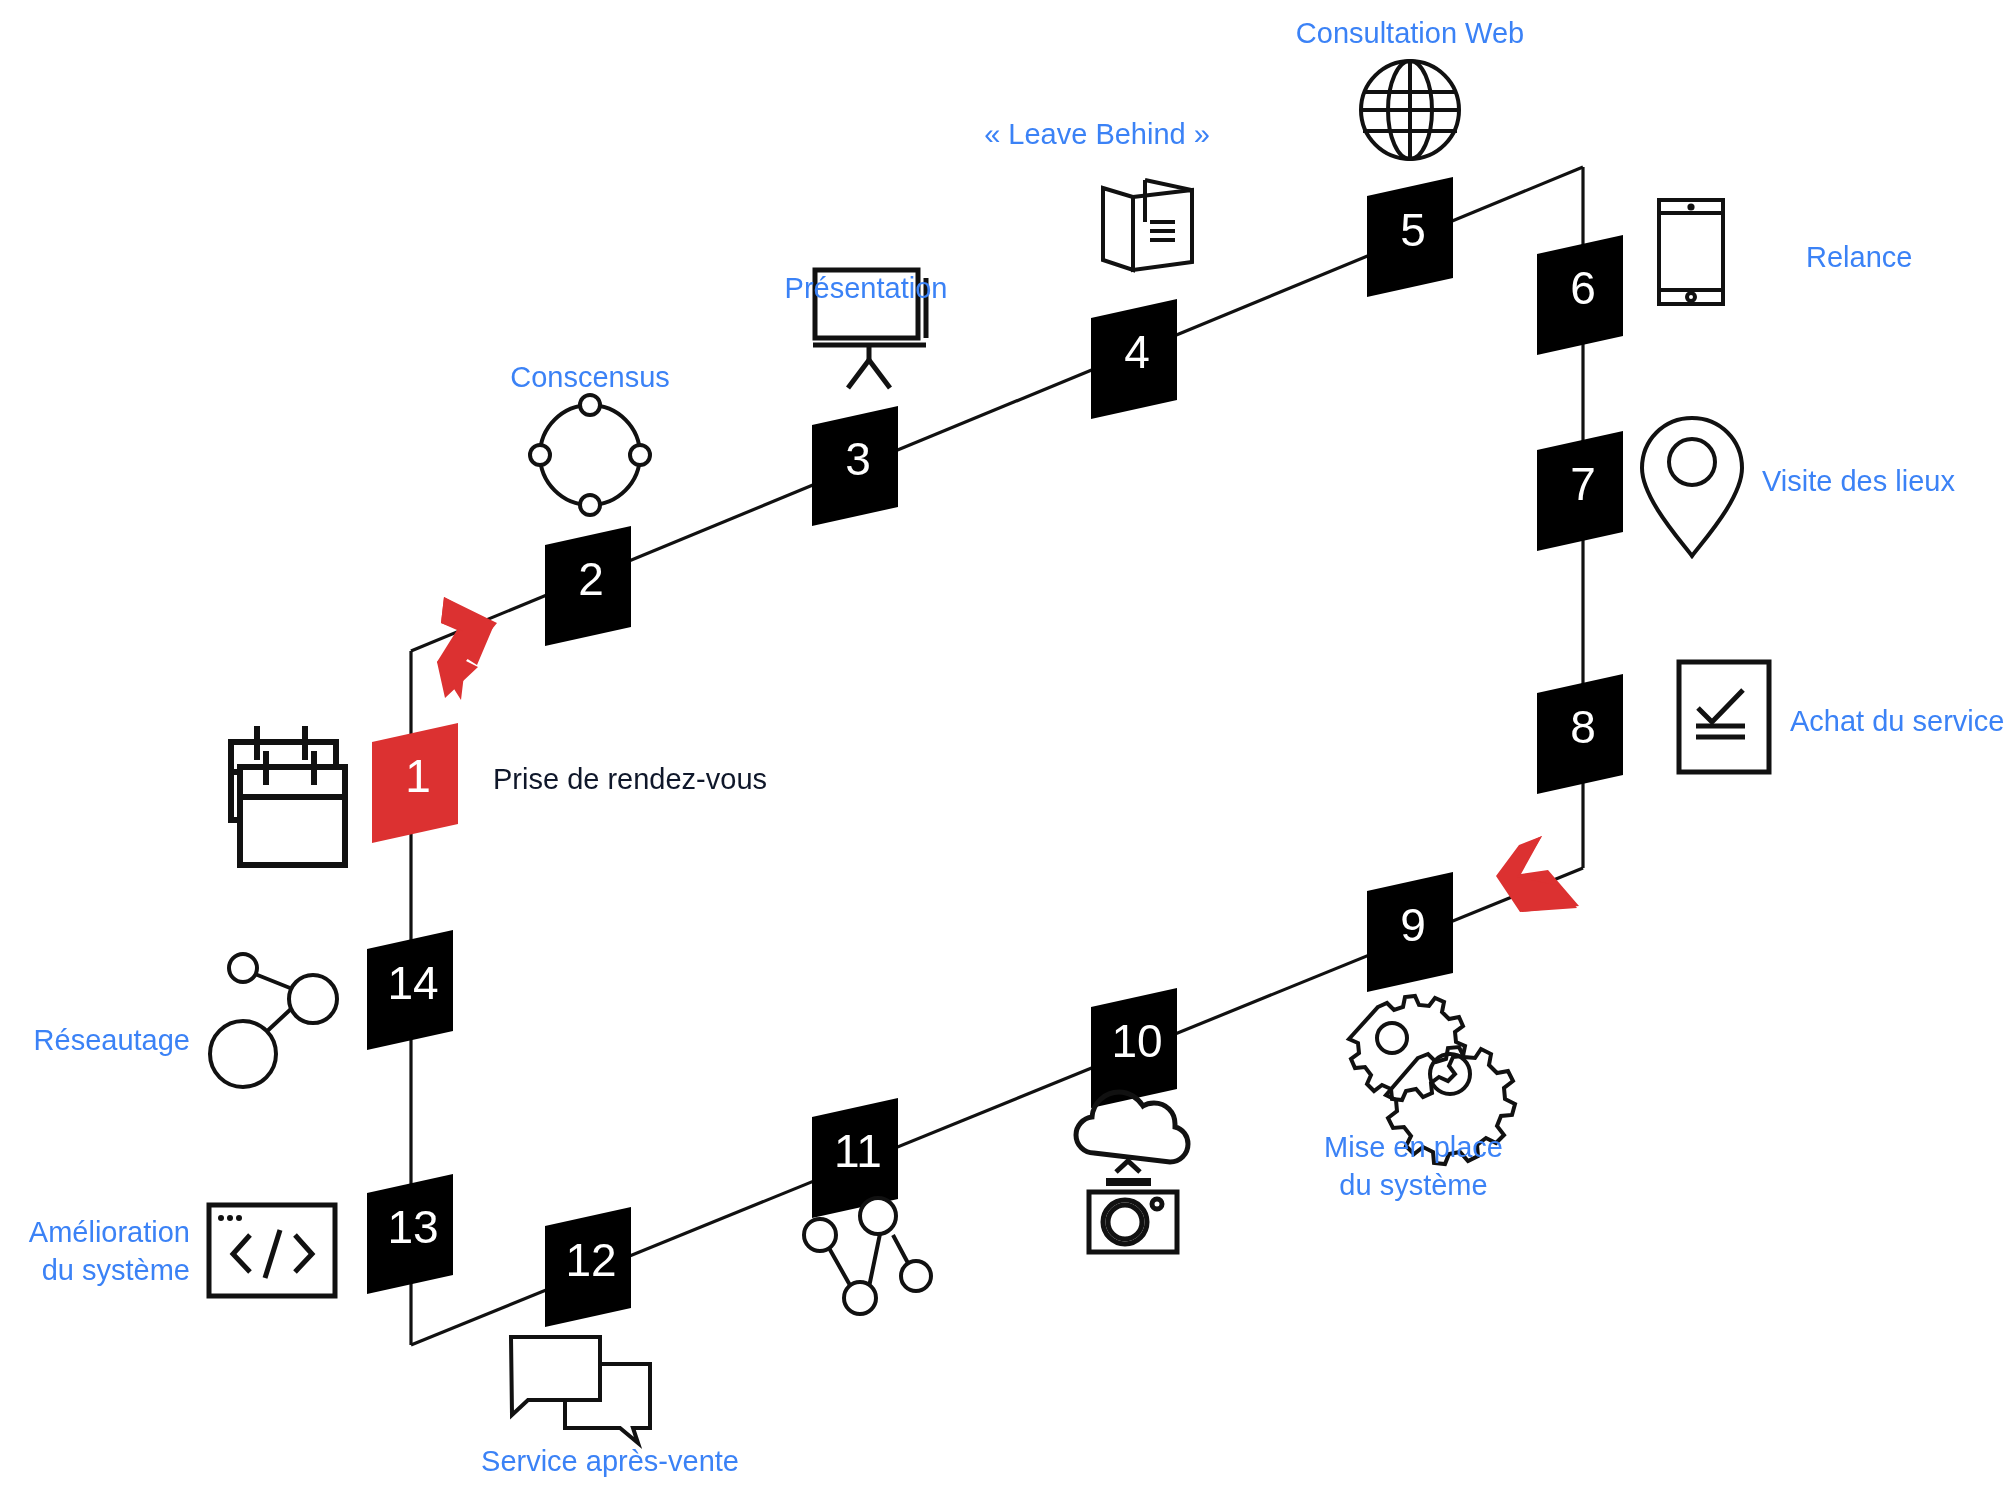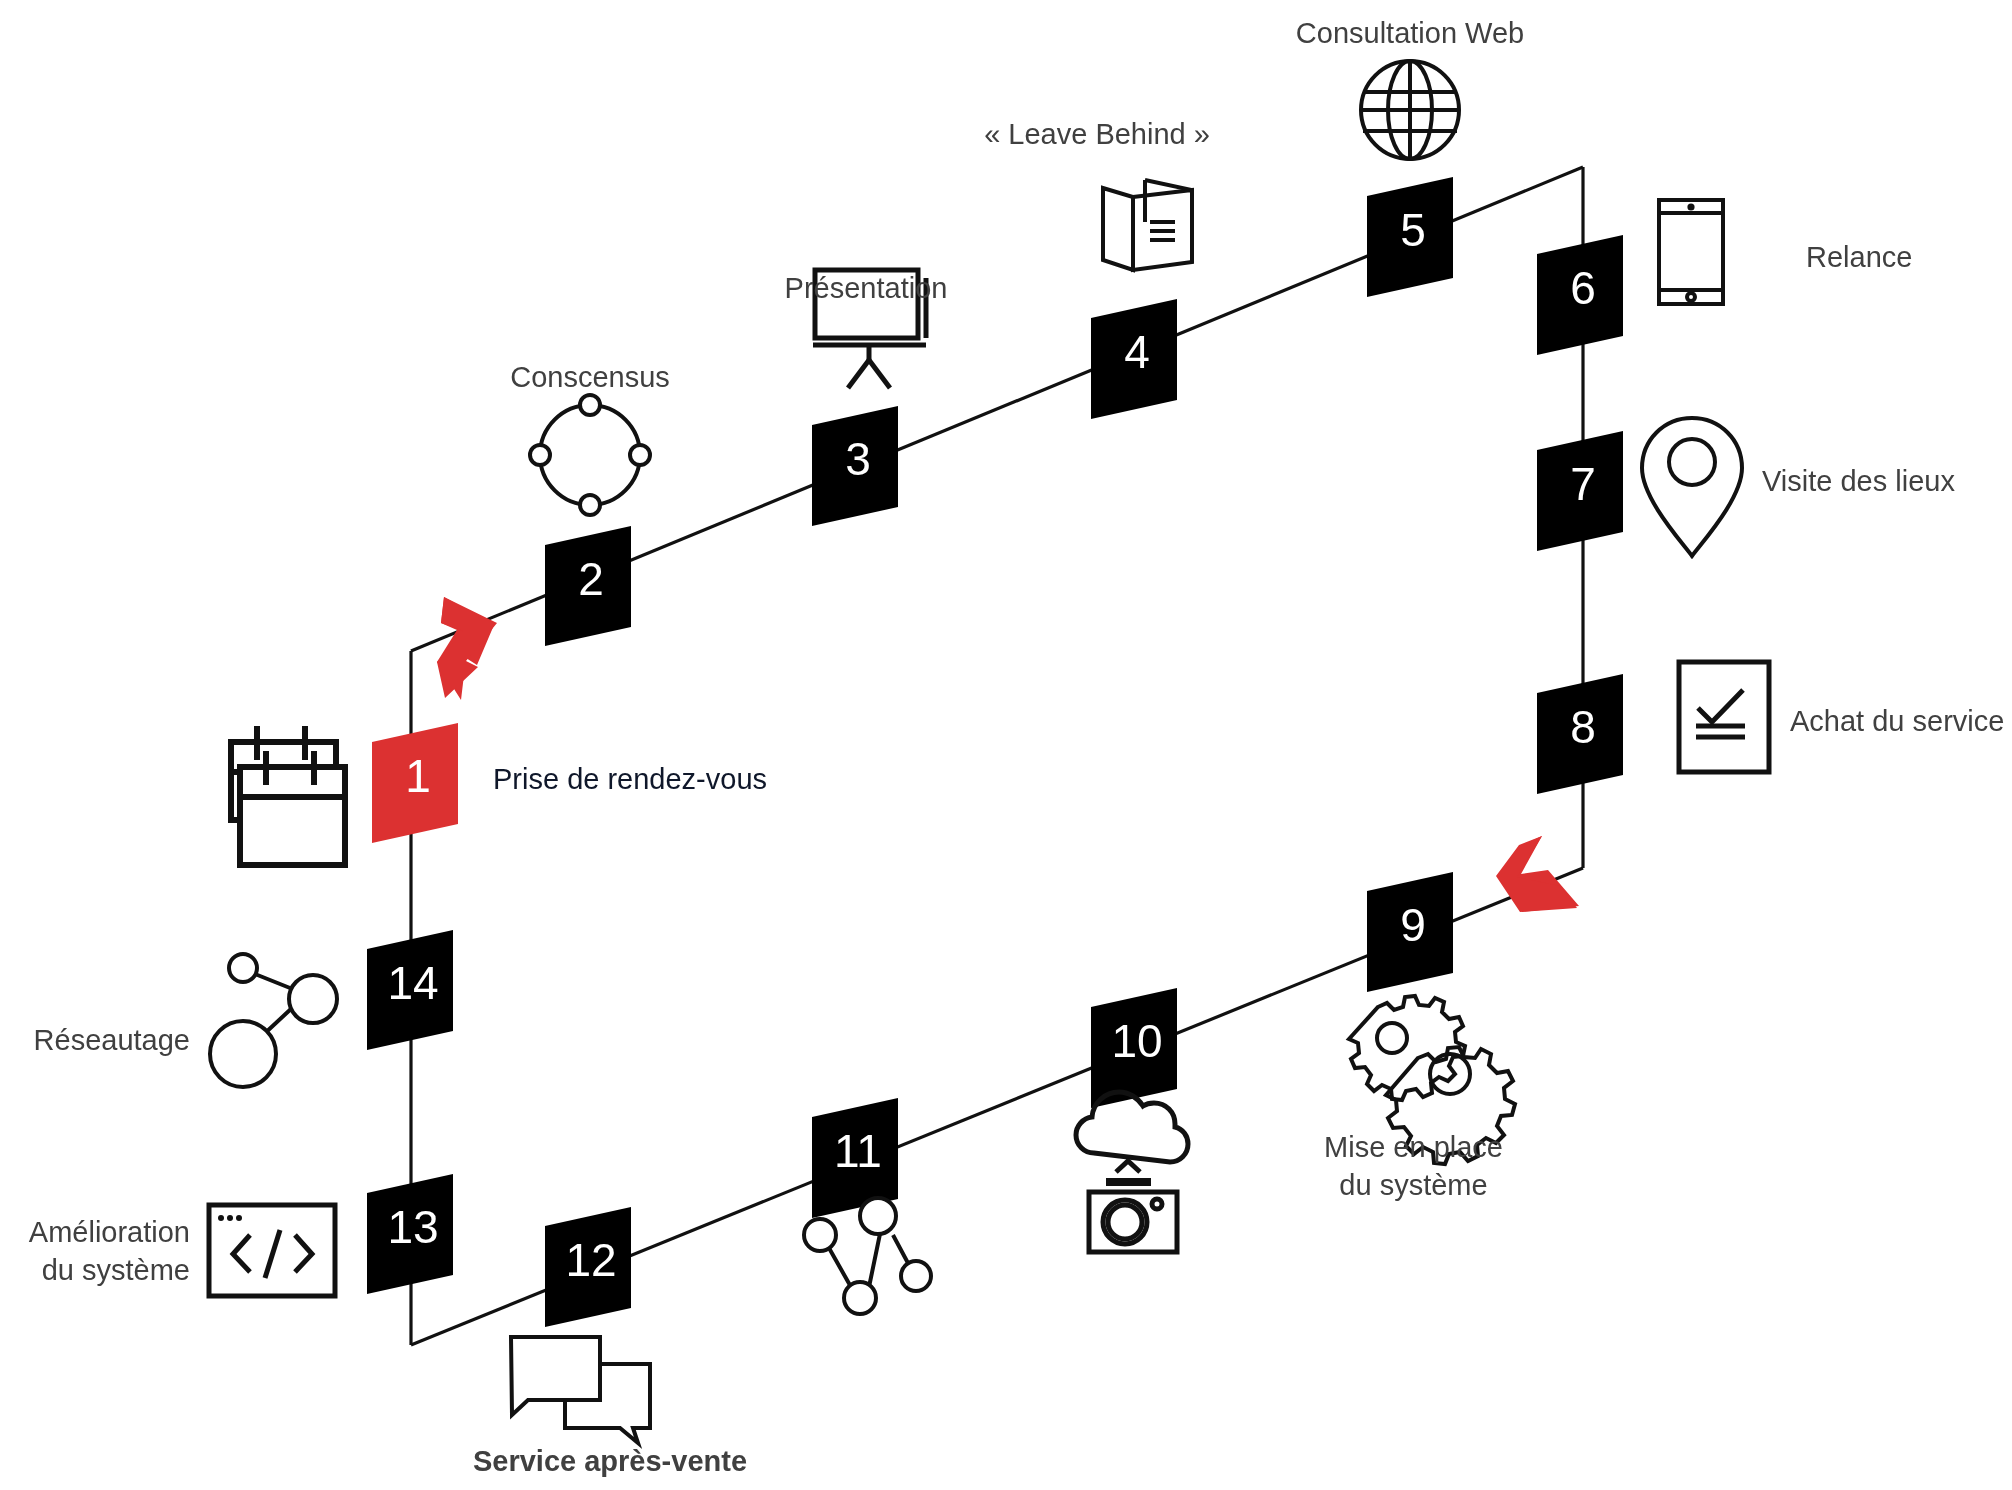--- a/index.html
+++ b/index.html
@@ -7,7 +7,7 @@
        font-family:"Liberation Sans","DejaVu Sans",sans-serif;}
   #stage{position:absolute;left:0;top:0;width:2012px;height:1490px;}
   #stage svg{position:absolute;left:0;top:0;}
-  .lbl{position:absolute;color:#404040;font-size:29px;line-height:1.32;white-space:pre;}
+  .lbl{position:absolute;color:#3b82f6;font-size:29px;line-height:1.32;white-space:pre;}
   .lbl.red{color:#0f172a;}
   .lbl.c{text-align:center;}
   .lbl.r{text-align:right;}

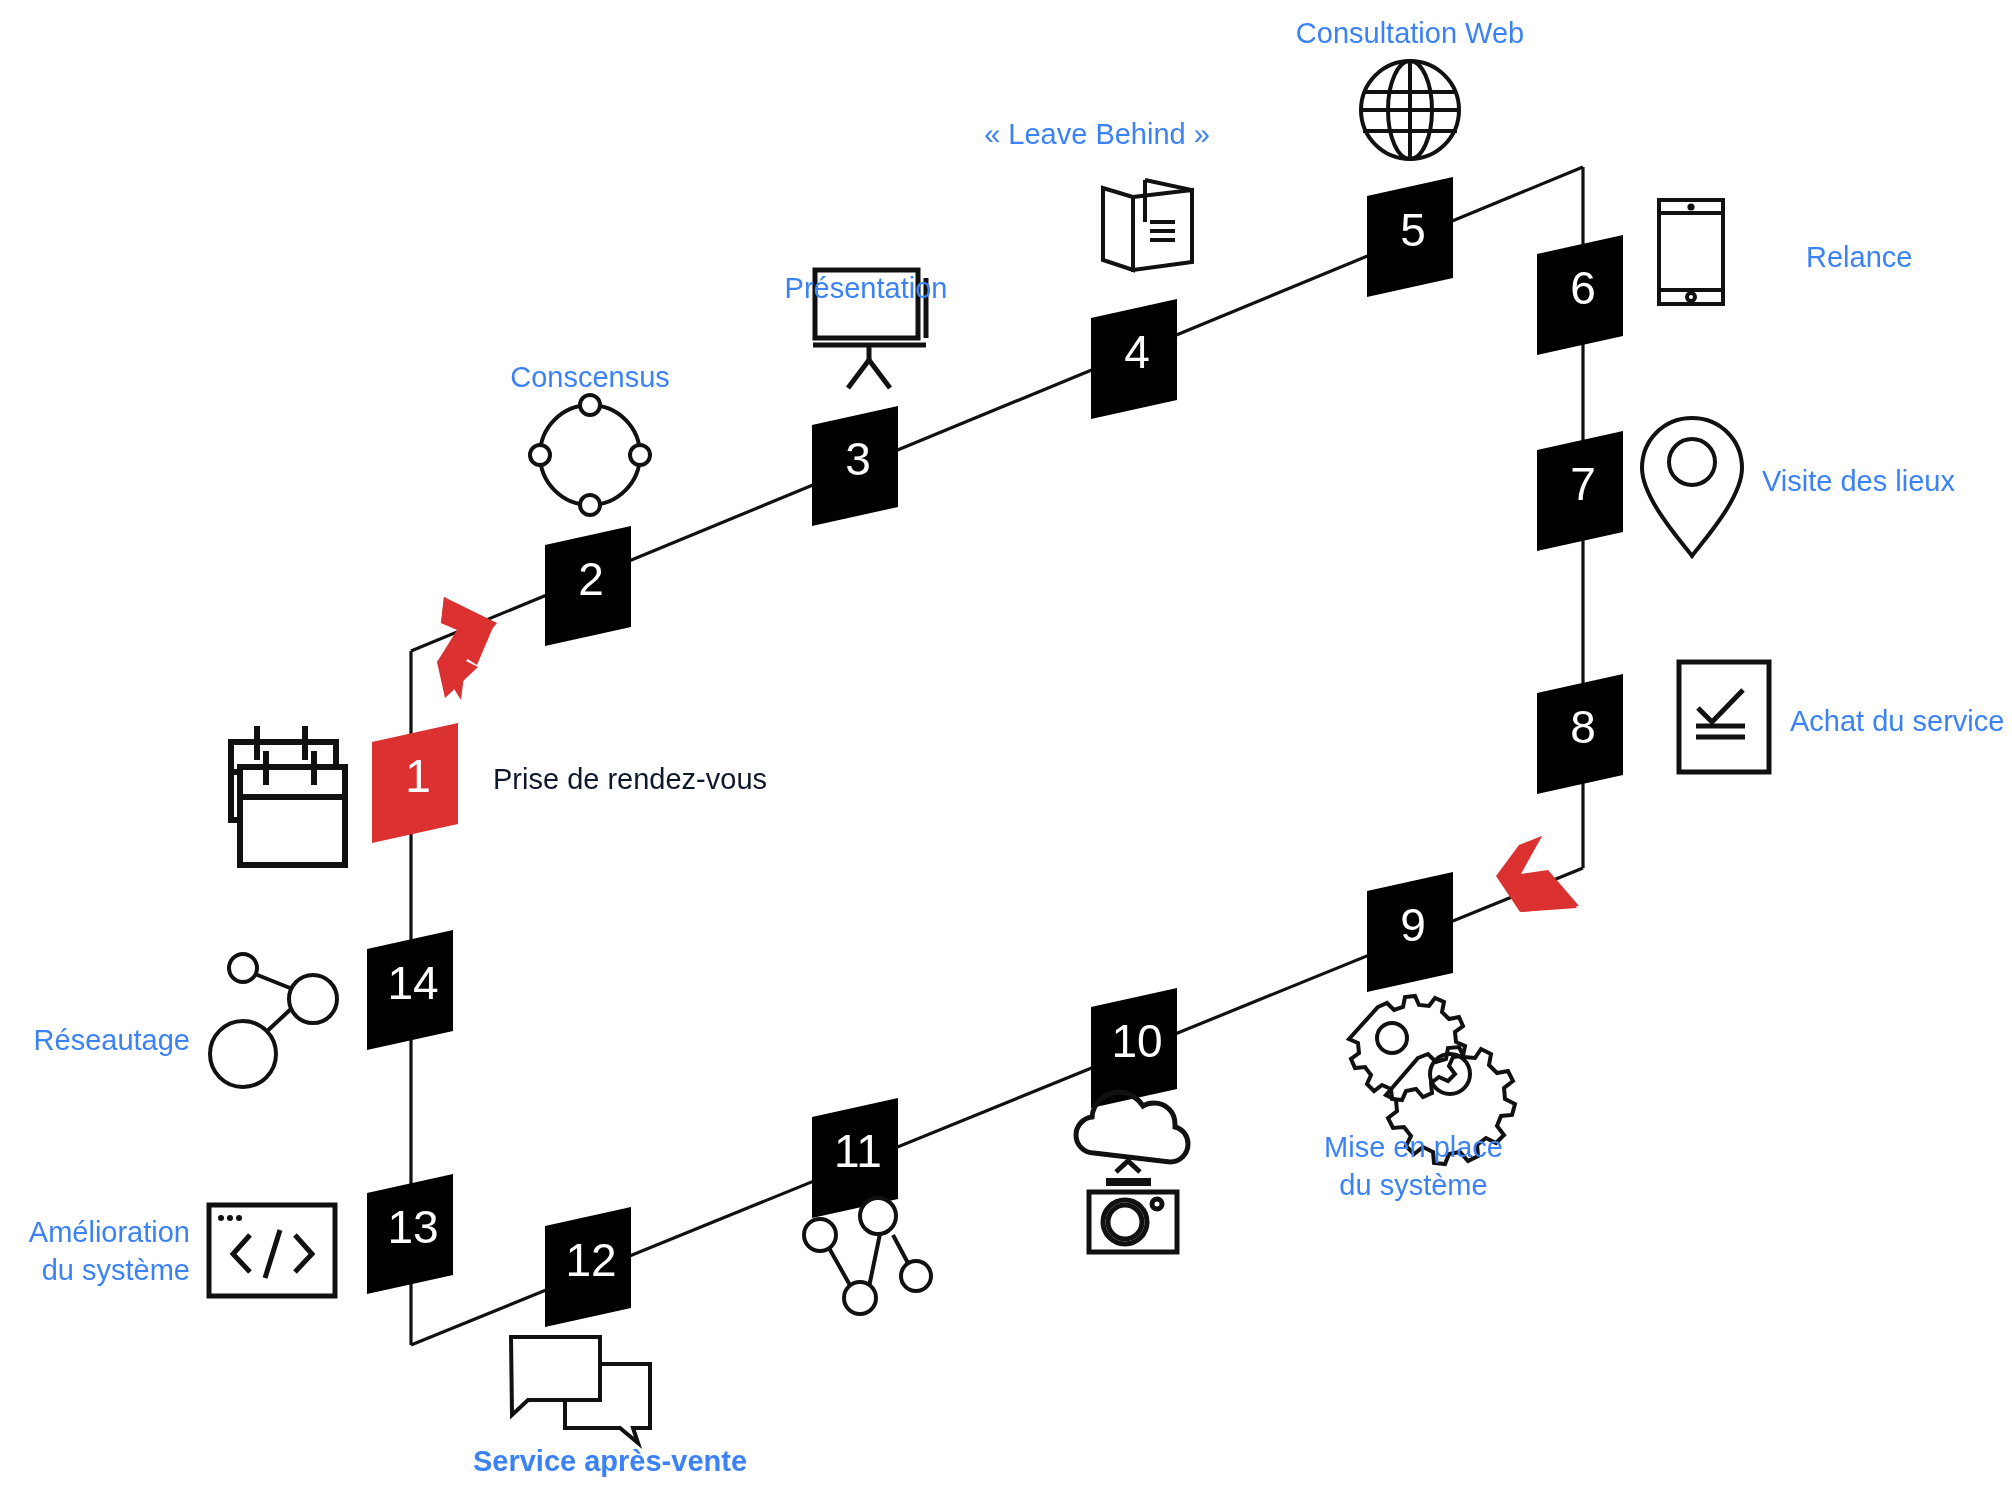--- a/index.html
+++ b/index.html
@@ -225,7 +225,7 @@
   <div class="lbl" style="left:1790px;top:702px;">Achat du service</div>
   <div class="lbl c" style="left:1281px;top:1128px;width:265px;">Mise en place
 du système</div>
-  <div class="lbl c" style="left:410px;top:1442px;width:400px;font-weight:bold;">Service après-vente</div>
+  <div class="lbl c" style="left:410px;top:1442px;width:400px;">Service après-vente</div>
   <div class="lbl r" style="left:-110px;top:1213px;width:300px;">Amélioration
 du système</div>
   <div class="lbl r" style="left:-140px;top:1021px;width:330px;">Réseautage</div>

